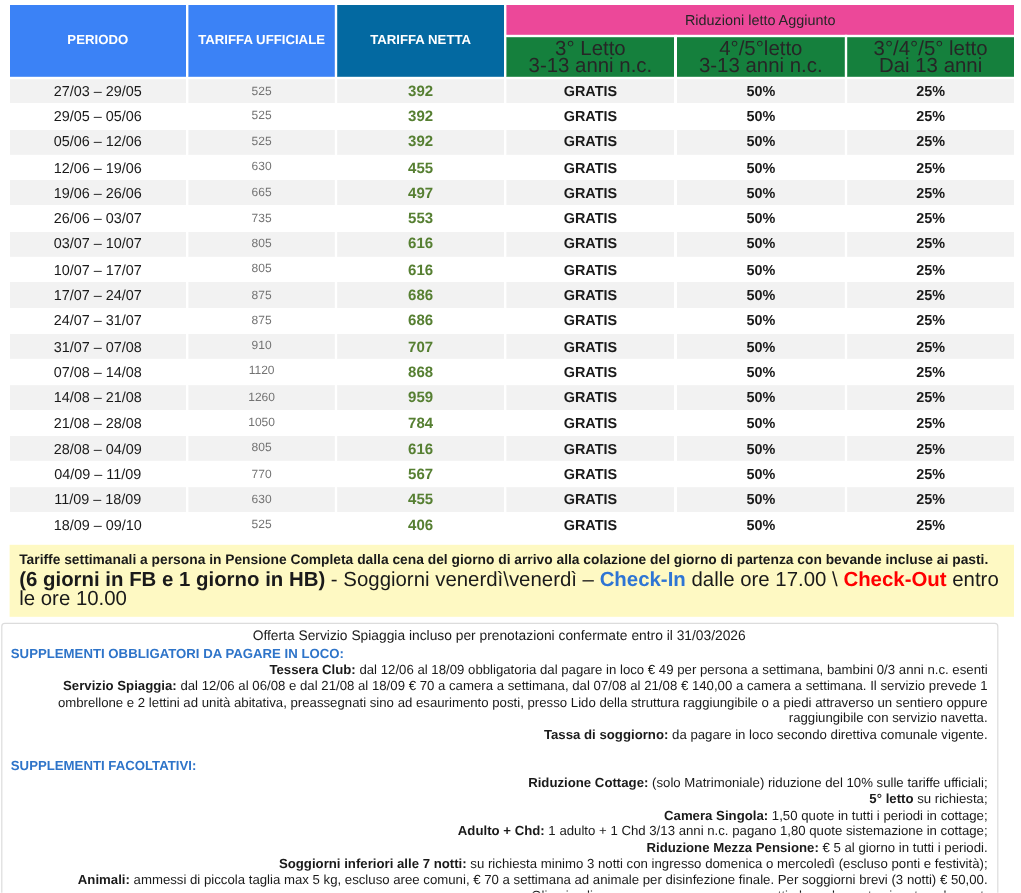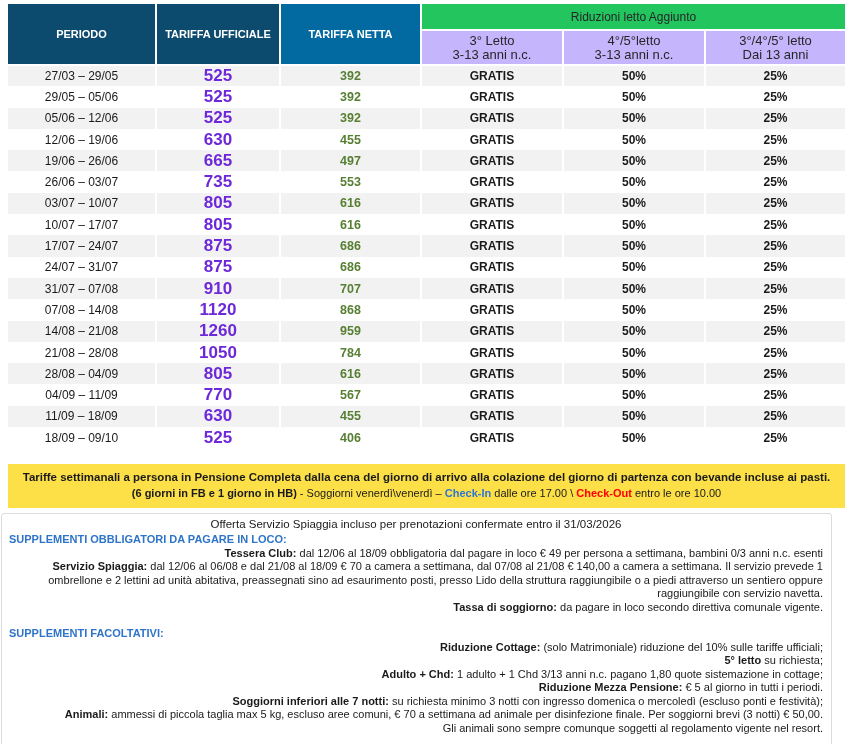--- a/index.html
+++ b/index.html
@@ -39,7 +39,7 @@
     border-left:2px solid #fff;border-bottom:2px solid #fff;
   }
   th.th-group{
-    background:#22c55e;color:#262626;
+    background:#ec4899;color:#262626;
     font-size:12px;font-weight:normal;
     height:25px;
     border-left:2px solid #fff;border-bottom:2px solid #fff;

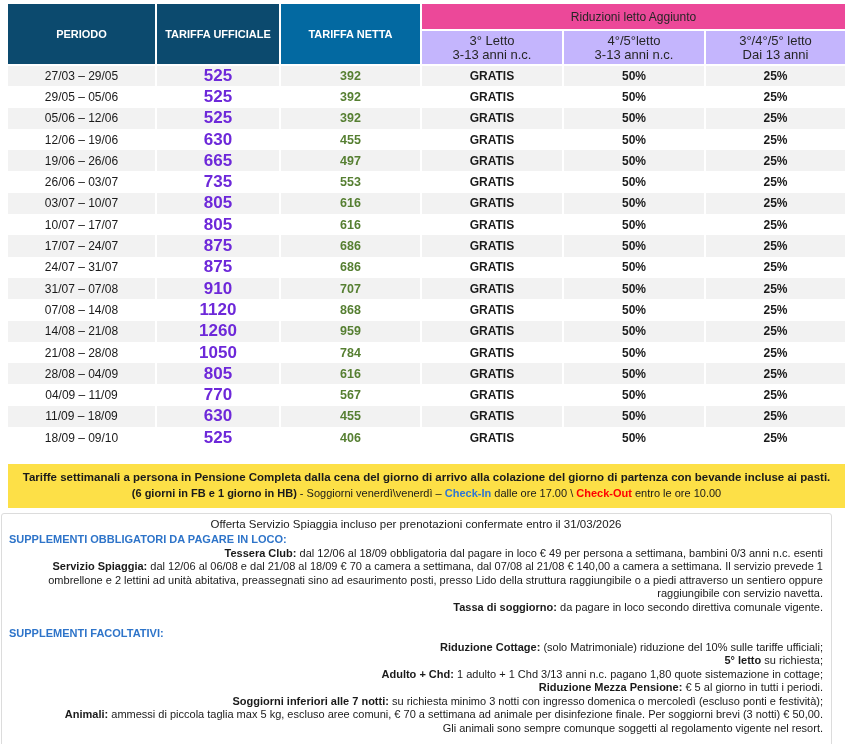--- a/index.html
+++ b/index.html
@@ -28,7 +28,7 @@
   }
   table.tariff th{white-space:normal;}
   th.th-blue{
-    background:#0c4a6e;color:#ffffff;
+    background:#3b82f6;color:#ffffff;
     font-size:11px;font-weight:bold;line-height:14px;
     border-left:2px solid #fff;border-bottom:2px solid #fff;
   }

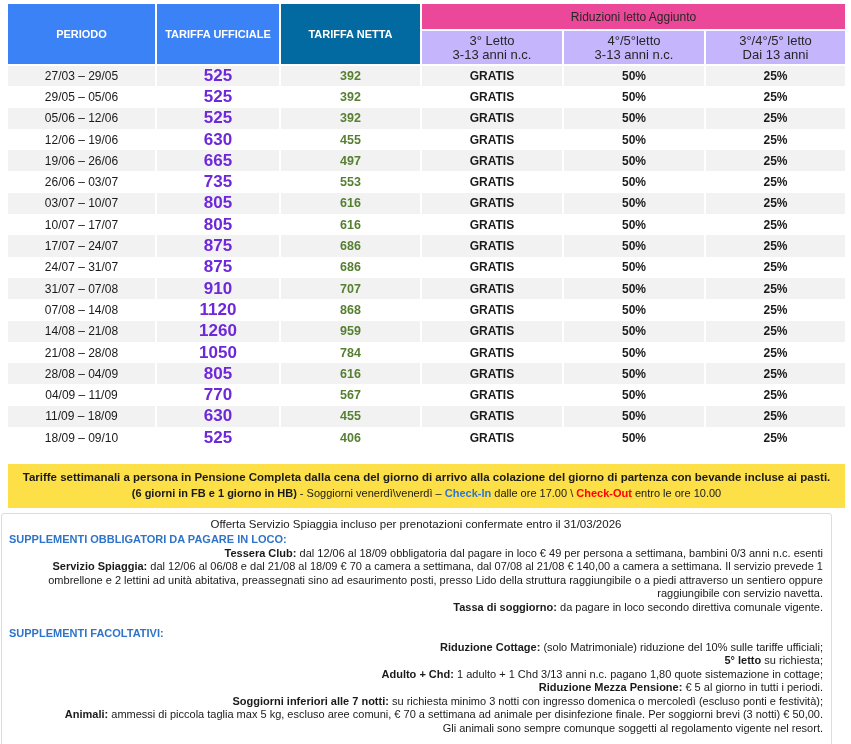--- a/index.html
+++ b/index.html
@@ -45,8 +45,8 @@
     border-left:2px solid #fff;border-bottom:2px solid #fff;
   }
   th.th-sub{
-    background:#c4b5fd;color:#262626;
-    font-size:13px;font-weight:normal;line-height:14px;
+    background:#15803d;color:#262626;
+    font-size:17px;font-weight:normal;line-height:14px;
     height:33px;
     border-left:2px solid #fff;border-bottom:2px solid #fff;
   }

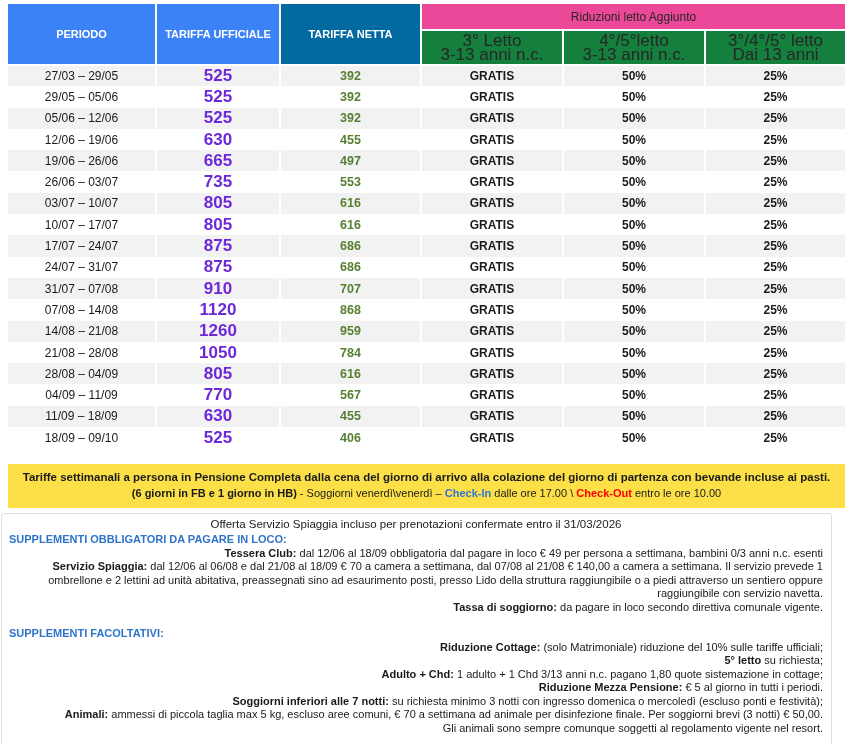--- a/index.html
+++ b/index.html
@@ -57,7 +57,7 @@
   tbody td{font-size:12px;border-left:2px solid #fff;}
   tbody td:first-child{border-left:none;}
   td.c-periodo{color:#1a1a1a;}
-  td.c-uff{color:#6d28d9;font-weight:bold;font-size:17px;}
+  td.c-uff{color:#737373;font-weight:normal;font-size:10px;}
   td.c-netta{color:#567f32;font-weight:bold;font-size:12.5px;}
   td.c-l3, td.c-l45, td.c-l345{font-weight:600;color:#1a1a1a;}
 

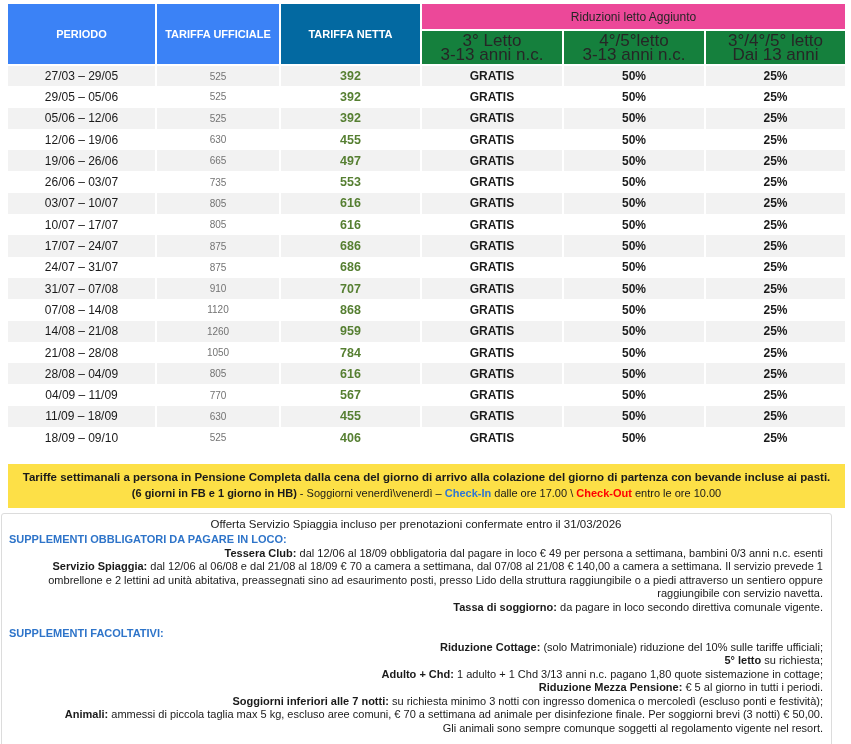--- a/index.html
+++ b/index.html
@@ -64,9 +64,8 @@
   
   .table-footer{
     width:821px;
-    margin:16px 6px 0 8px;
-    background:#fde047;
-    text-align:center;
+    margin:6px 6px 0 8px;
+    background:#fef9c3;
     padding:6px 8px 7px 8px;
   }
   .tf-line1{font-size:11.5px;font-weight:bold;line-height:15px;}

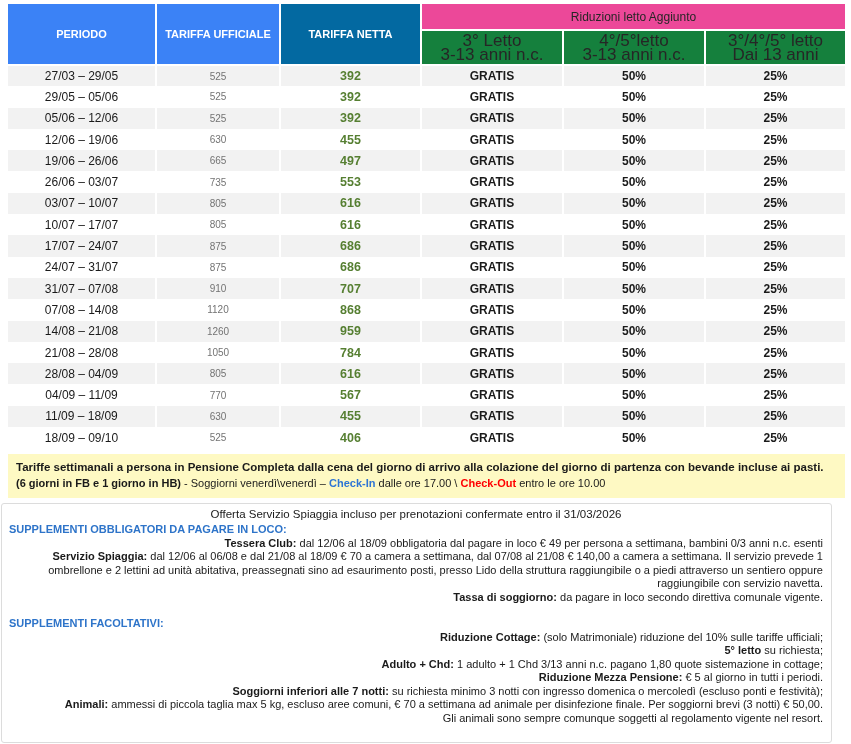--- a/index.html
+++ b/index.html
@@ -69,7 +69,7 @@
     padding:6px 8px 7px 8px;
   }
   .tf-line1{font-size:11.5px;font-weight:bold;line-height:15px;}
-  .tf-line2{font-size:11px;line-height:16px;}
+  .tf-line2{font-size:17px;line-height:16px;}
   .tf-bold{font-weight:bold;}
   .tf-checkin{font-weight:bold;color:#2e75d4;}
   .tf-checkout{font-weight:bold;color:#ff0000;}

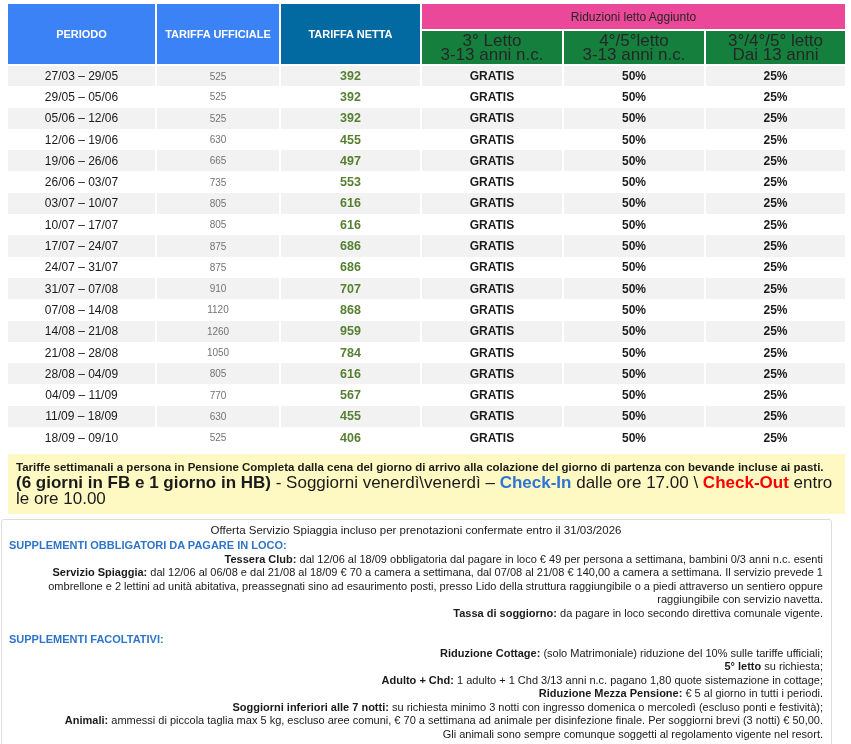--- a/index.html
+++ b/index.html
@@ -301,6 +301,7 @@
     <div id="optional-list">
         <div class="note-line"><b>Riduzione Cottage:</b> (solo Matrimoniale) riduzione del 10% sulle tariffe ufficiali;</div>
         <div class="note-line"><b>5° letto</b> su richiesta;</div>
+        <div class="note-line"><b>Camera Singola:</b> 1,50 quote in tutti i periodi in cottage;</div>
         <div class="note-line"><b>Adulto + Chd:</b> 1 adulto + 1 Chd 3/13 anni n.c. pagano 1,80 quote sistemazione in cottage;</div>
         <div class="note-line"><b>Riduzione Mezza Pensione:</b> € 5 al giorno in tutti i periodi.</div>
         <div class="note-line"><b>Soggiorni inferiori alle 7 notti:</b> su richiesta minimo 3 notti con ingresso domenica o mercoledì (escluso ponti e festività);</div>

